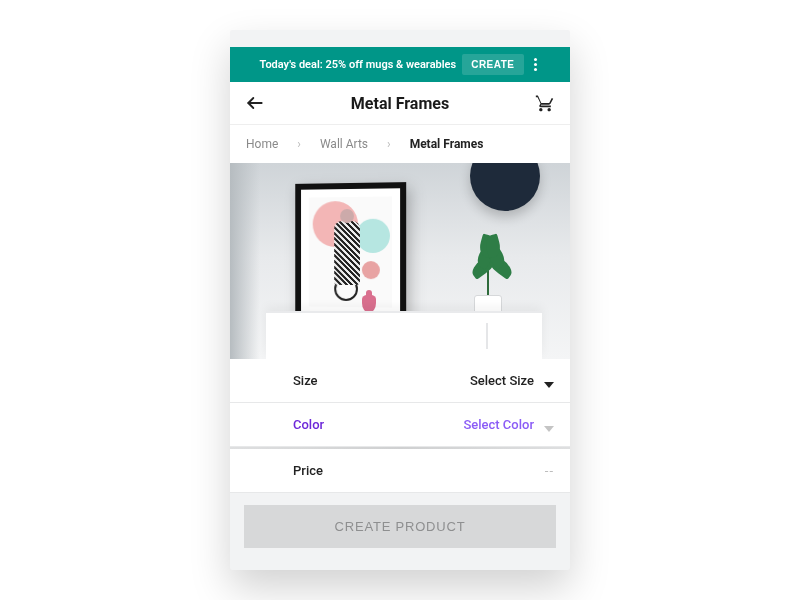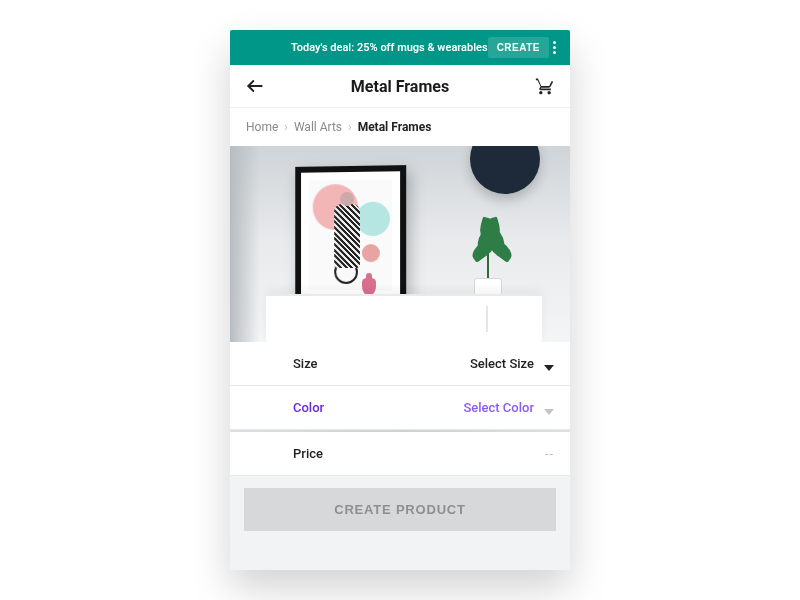--- a/index.html
+++ b/index.html
@@ -26,10 +26,10 @@
   .promo {
     background: #009688;
     color: #fff;
-    display: flex; align-items: center; justify-content: flex-end;
-    gap: 0;
+    display: flex; align-items: center; justify-content: center;
+    gap: 6px;
     padding: 7px 10px;
-    font-size: 11px; font-weight: 600;
+    font-size: 11px; font-weight: 600; margin-top: 17px;
   }
   .promo-text { }
   .apply-btn {

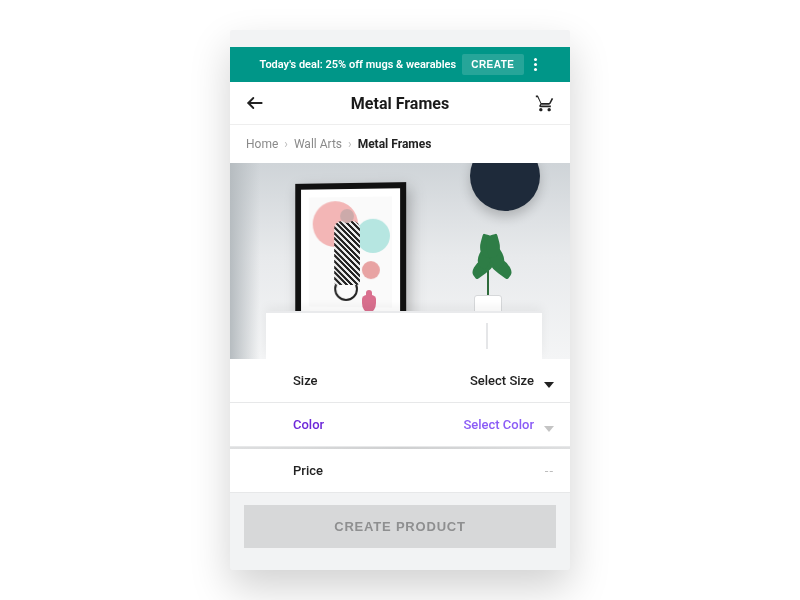--- a/index.html
+++ b/index.html
@@ -66,7 +66,7 @@
     padding: 12px 16px;
     font-size: 12px;
     color: #8a8a8a;
-    display: flex; align-items: center; gap: 6px;
+    display: flex; align-items: center; gap: 19px;
     border-top: 1px solid #eee;
   }
   .breadcrumb .sep { color: #bbb; }

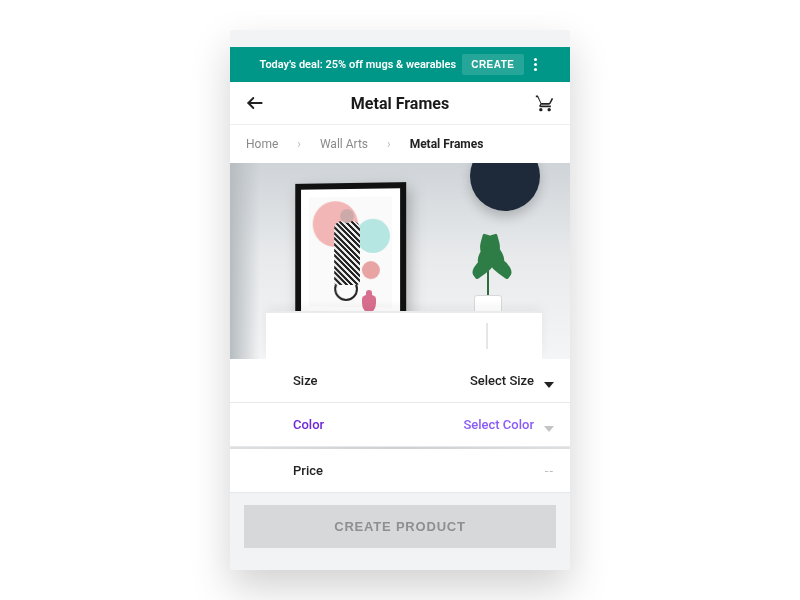--- a/index.html
+++ b/index.html
@@ -187,7 +187,7 @@
   .cta {
     width:100%; border:none;
     background:#d7d8d9; color:#8e8f90;
-    font-size:13px; font-weight:700;
+    font-size:13px; font-weight:400;
     letter-spacing:0.8px;
     padding:14px 0;
     cursor:default;

